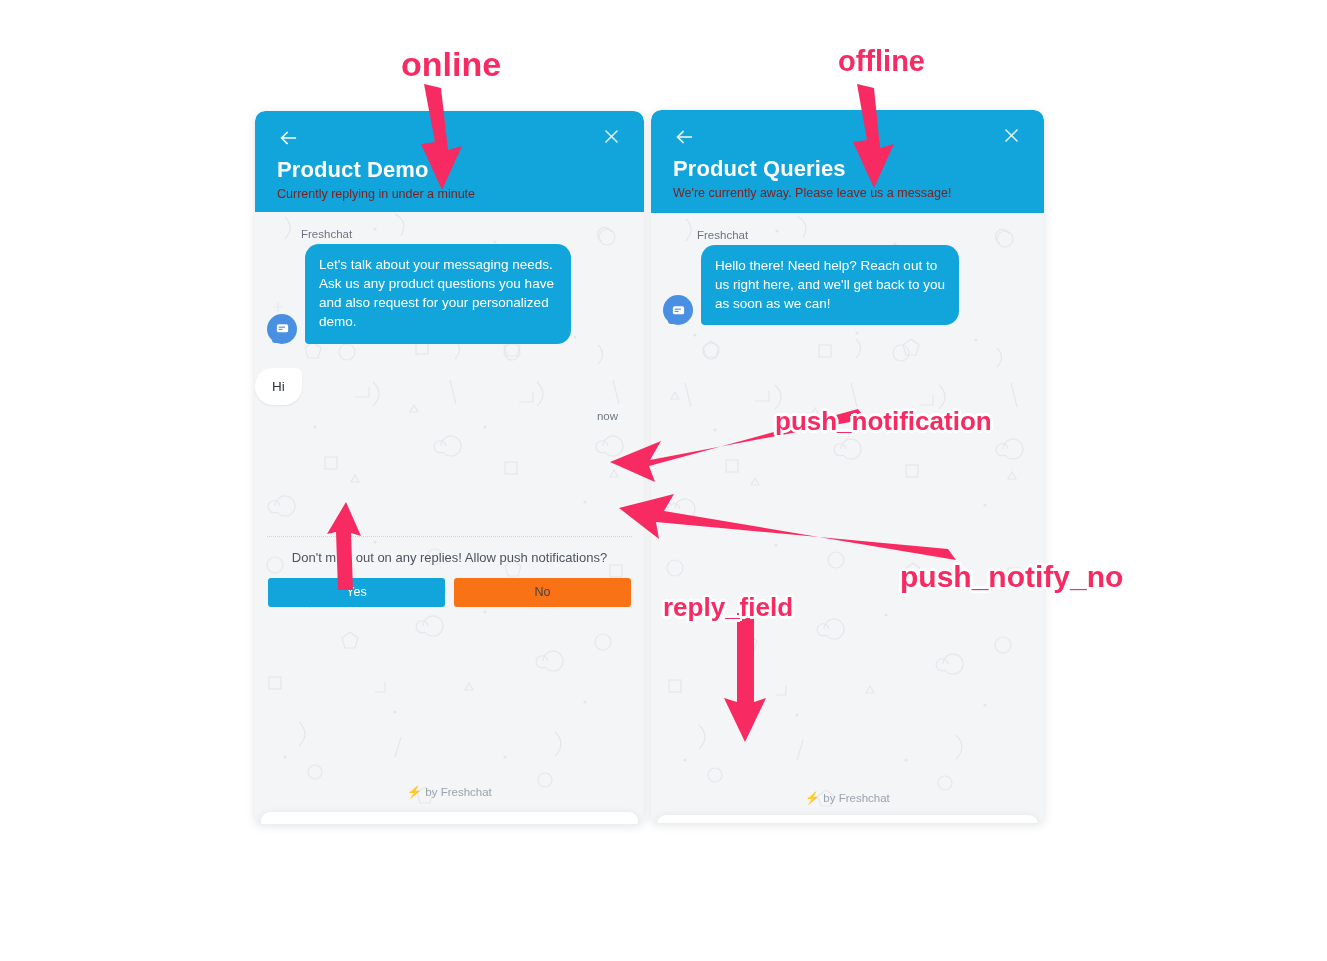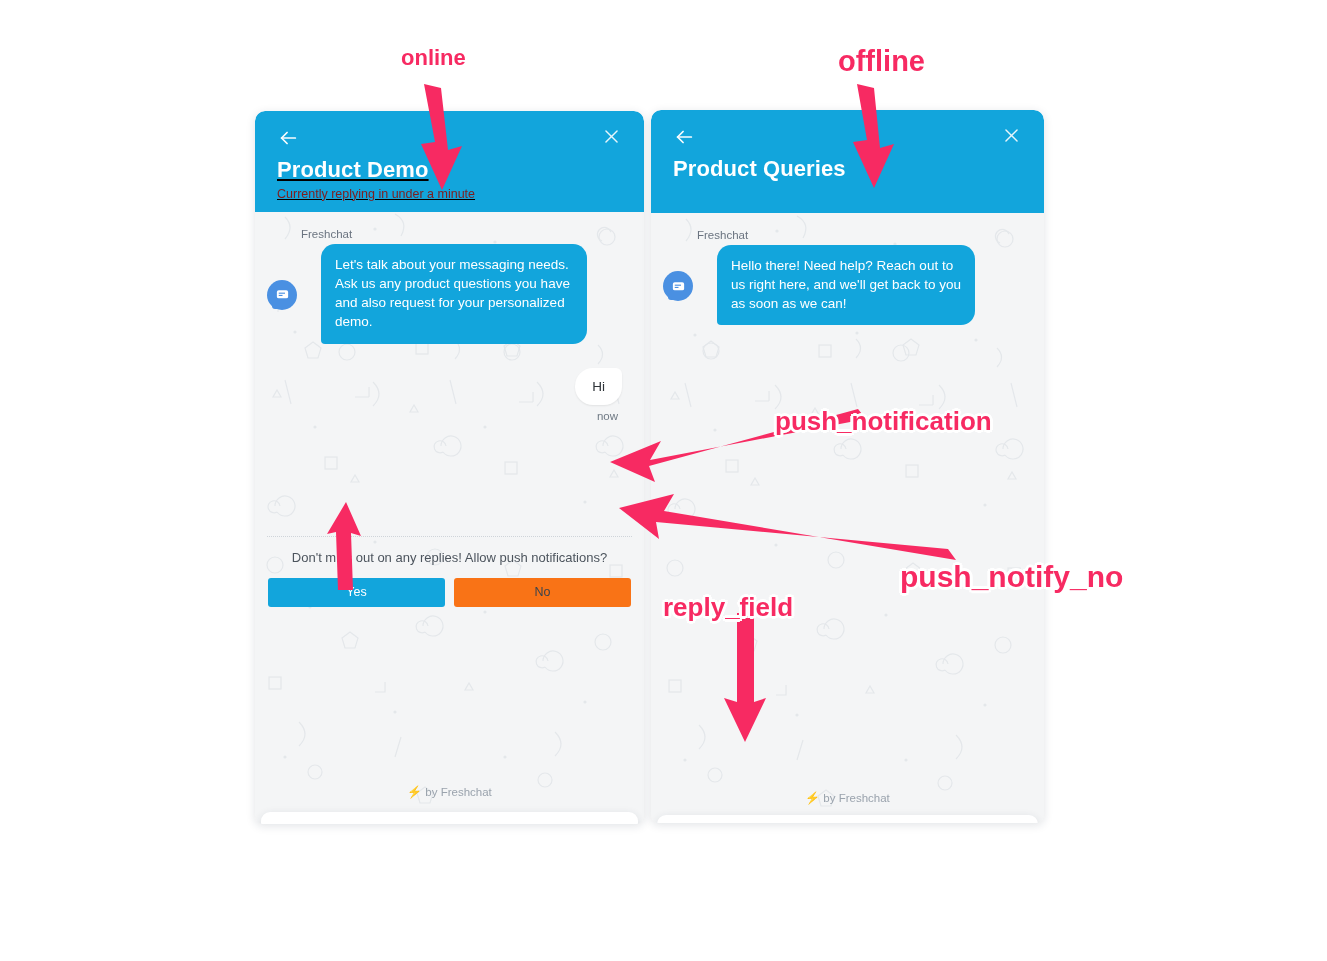--- a/index.html
+++ b/index.html
@@ -150,7 +150,7 @@
       2px 2px 0 #fff, -2px 2px 0 #fff, 2px -2px 0 #fff, -2px -2px 0 #fff,
       3px 0 0 #fff, -3px 0 0 #fff, 0 3px 0 #fff, 0 -3px 0 #fff;
   }
-  .anno-online  { left: 401px; top: 45px;  font-size: 22px; }
+  .anno-online  { left: 401px; top: 45px;  font-size: 34px; }
   .anno-offline { left: 838px; top: 45px;  font-size: 29px; }
   .anno-push-notification { left: 775px; top: 386px; font-size: 26px; margin-top: 20px; }
   .anno-push-notify-no    { left: 900px; top: 560px; font-size: 30px; }

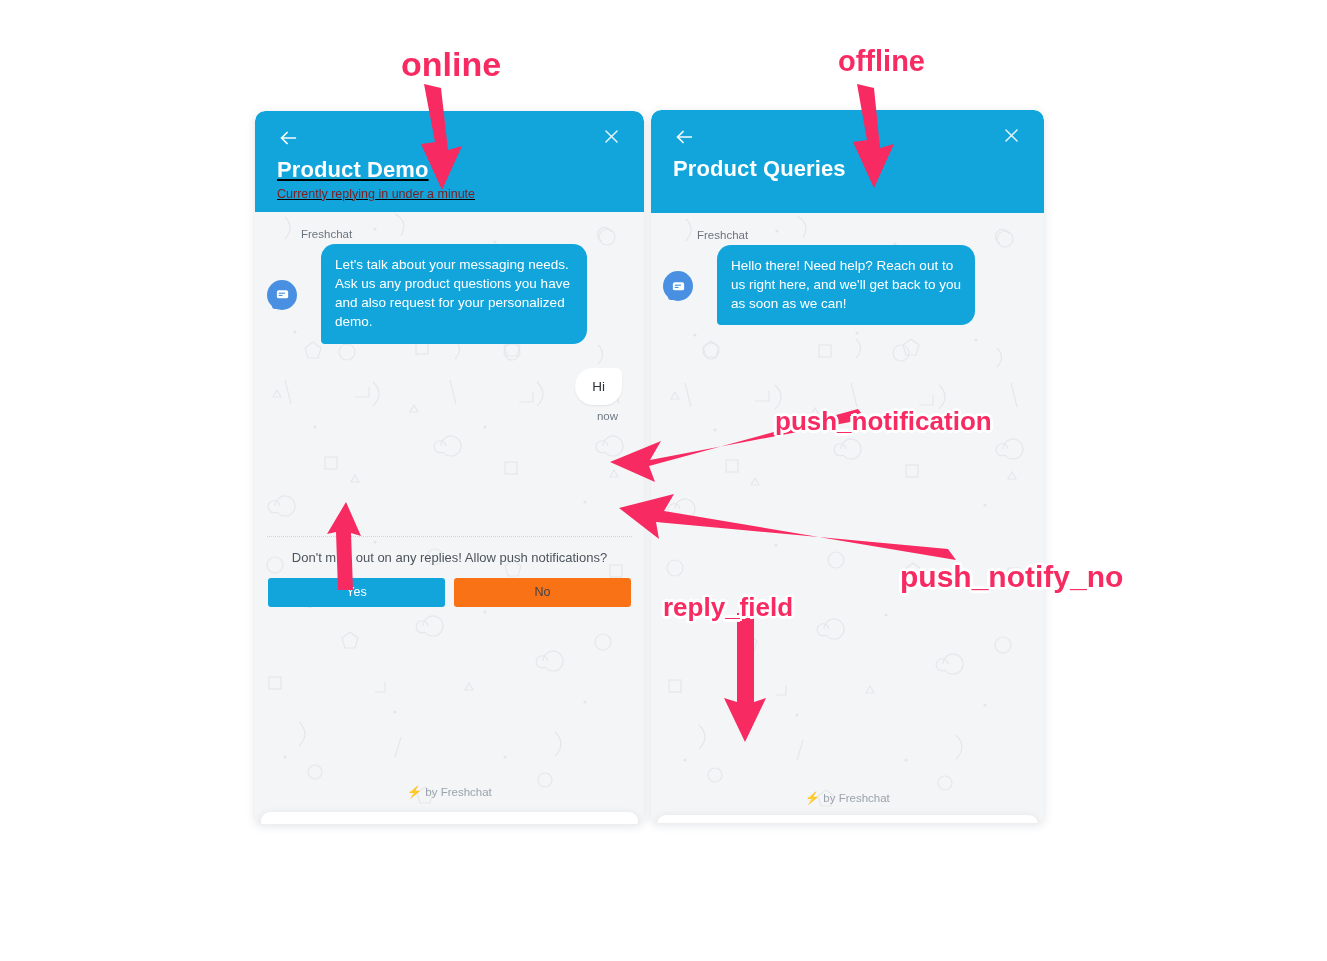--- a/index.html
+++ b/index.html
@@ -19,7 +19,7 @@
     overflow: hidden;
     box-shadow: 0 2px 10px rgba(20,40,60,.13);
   }
-  #widget-online  { left: 255px; top: 111px; width: 389px; height: 713px; text-decoration: underline; }
+  #widget-online  { left: 255px; top: 111px; width: 389px; height: 713px; }
   #widget-offline { left: 651px; top: 110px; width: 393px; height: 713px; }
 
   

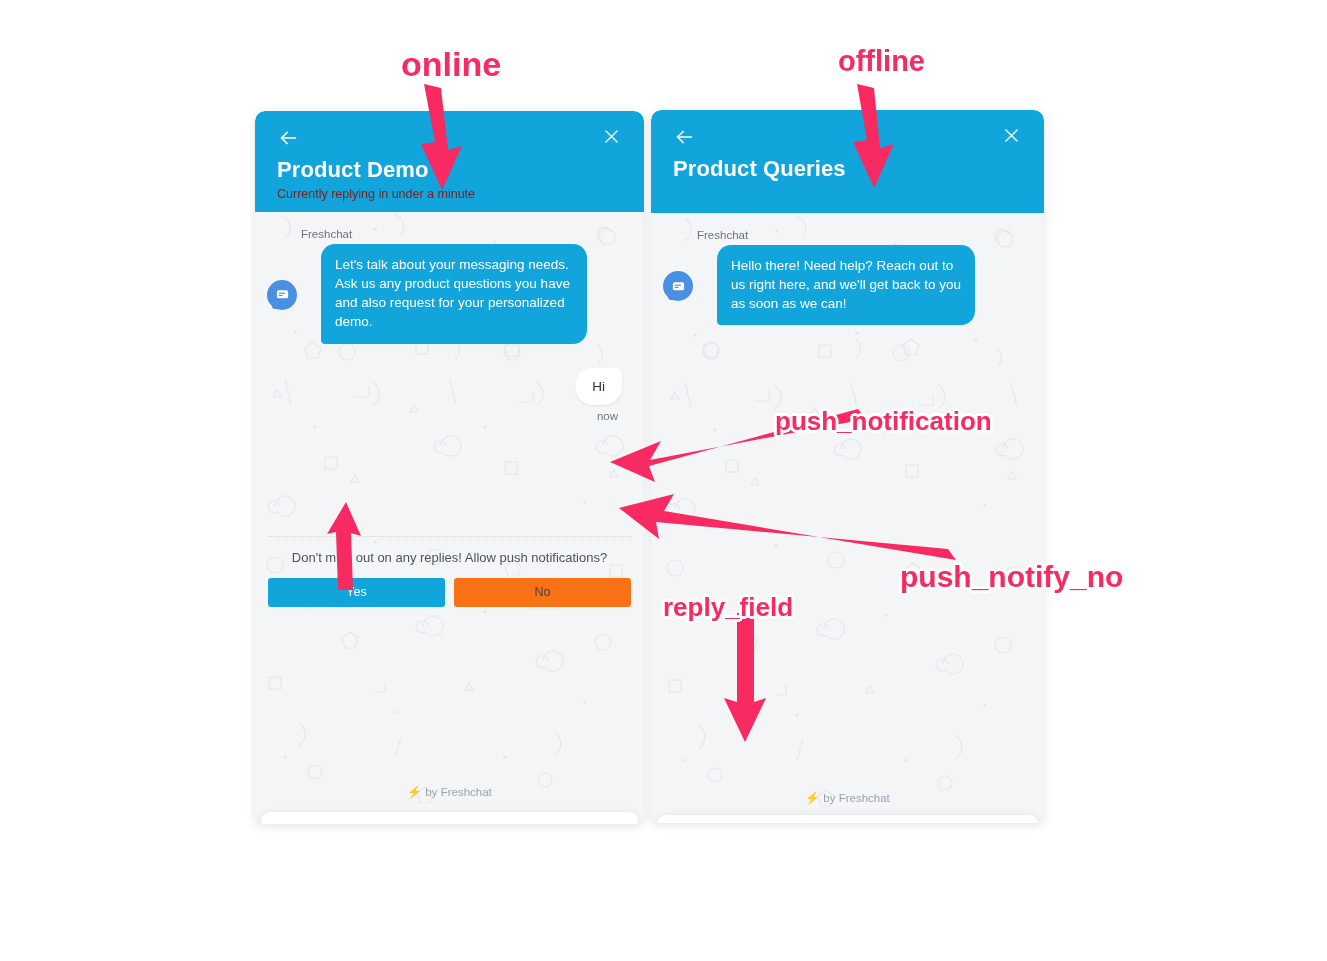--- a/index.html
+++ b/index.html
@@ -310,6 +310,7 @@
         </span>
       </div>
       <div class="wi-title">Product Queries</div>
+      <div class="wi-sub">We're currently away. Please leave us a message!</div>
     </div>
 
     <div class="wi-body">

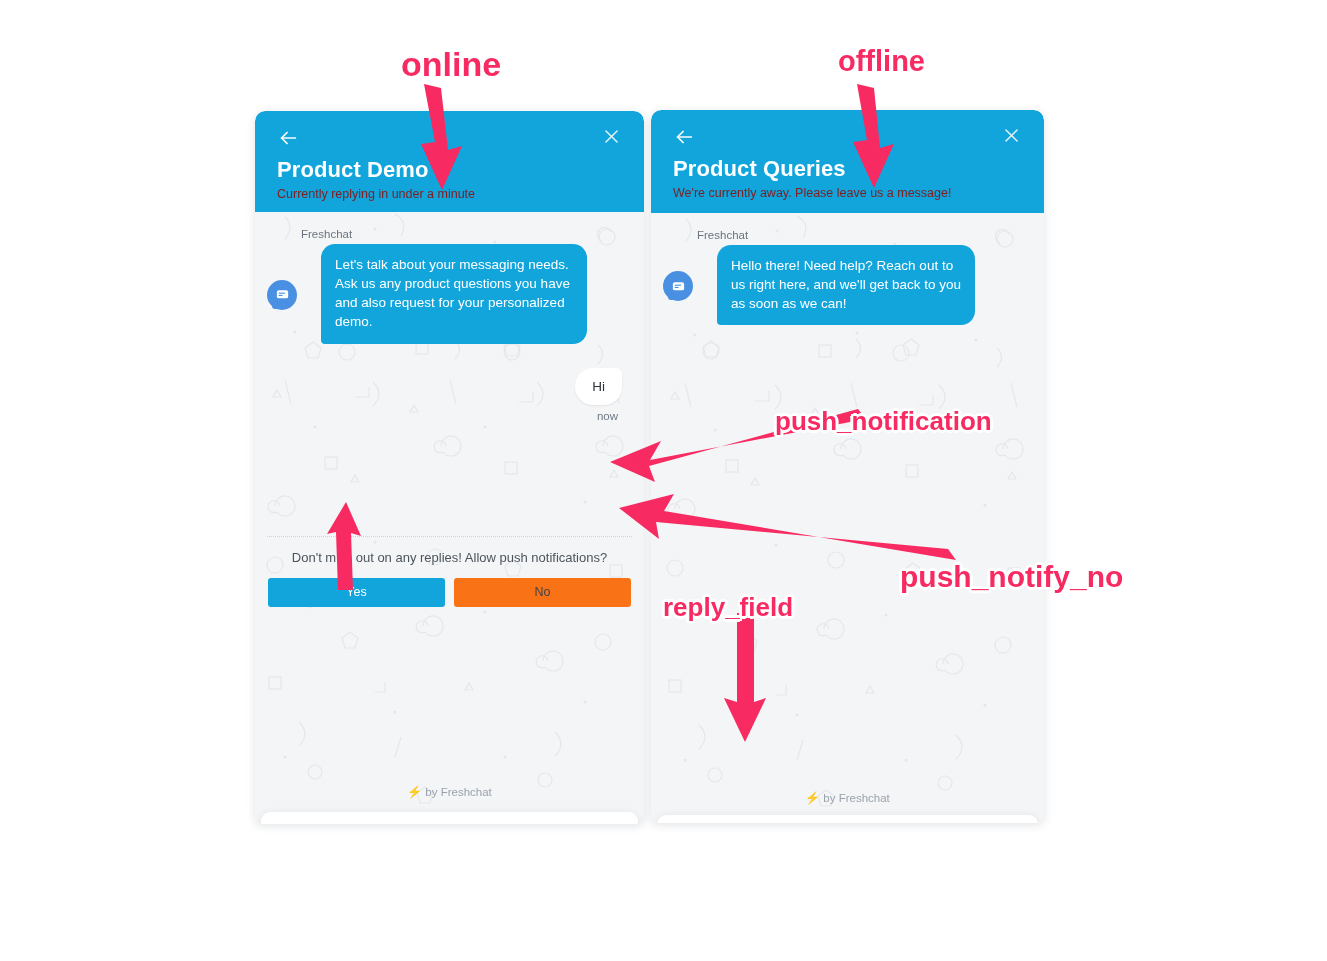--- a/index.html
+++ b/index.html
@@ -62,7 +62,7 @@
   .agent-name {
     font-size: 11.5px; color: #6b7480; margin-left: 46px; margin-bottom: 4px;
   }
-  .agent-row { display: flex; align-items: center; padding-left: 12px; padding-right: 24px; gap: 16px; }
+  .agent-row { display: flex; align-items: flex-end; padding-left: 12px; padding-right: 24px; }
   .avatar {
     width: 30px; height: 30px; border-radius: 50%;
     background: #4a90e2; flex: 0 0 30px;

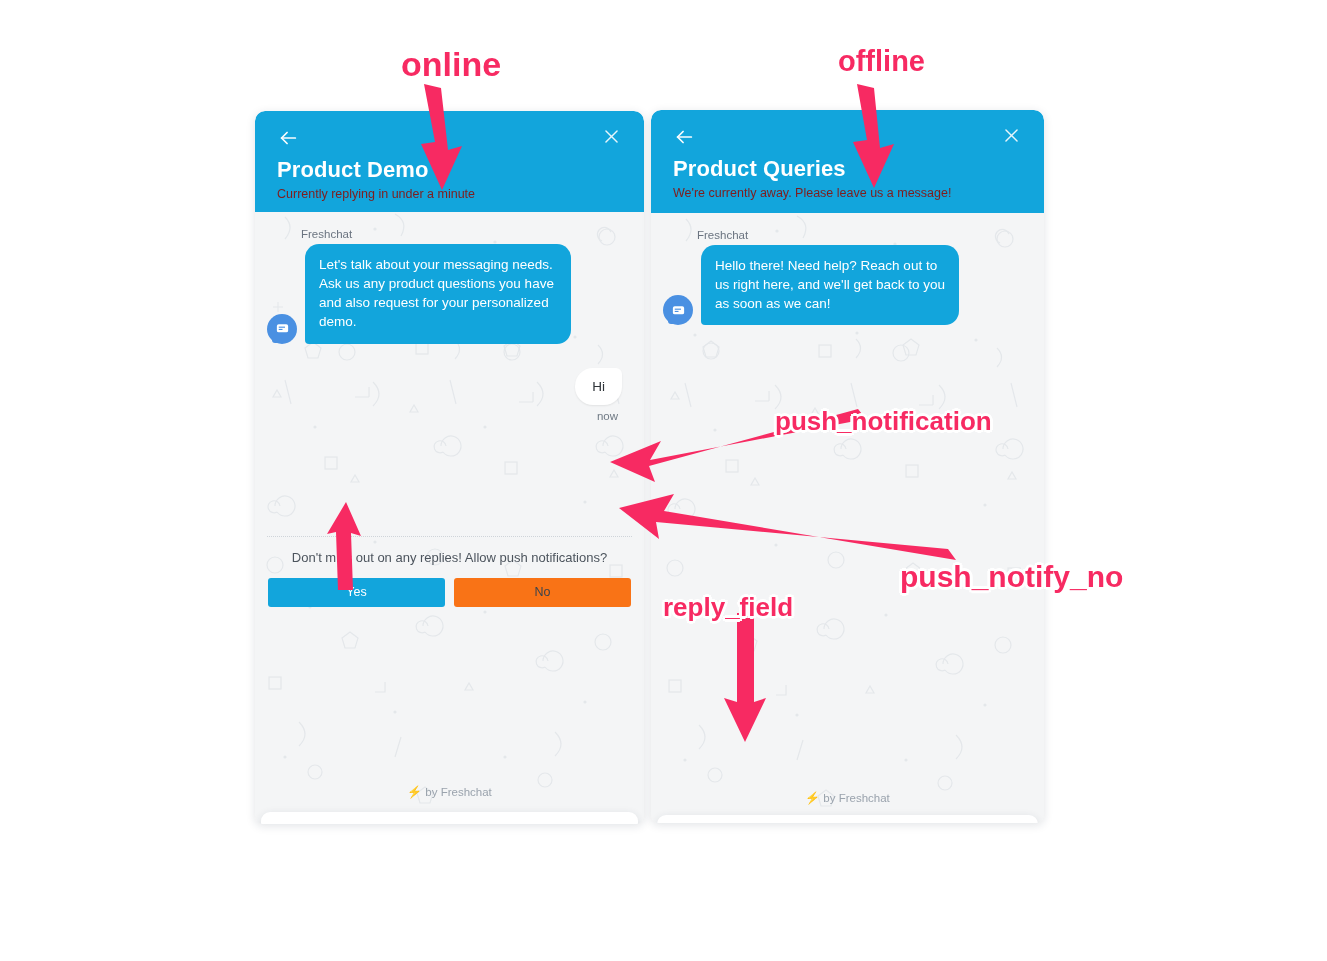--- a/index.html
+++ b/index.html
@@ -84,7 +84,7 @@
   }
   #widget-offline .bubble-in { max-width: 258px; }
 
-  .user-row { display: flex; justify-content: flex-end; padding-right: 22px; }
+  .user-row { display: flex; padding-right: 22px; }
   .bubble-out {
     background: #ffffff; color: #2e3338;
     border-radius: 18px 6px 18px 18px;

